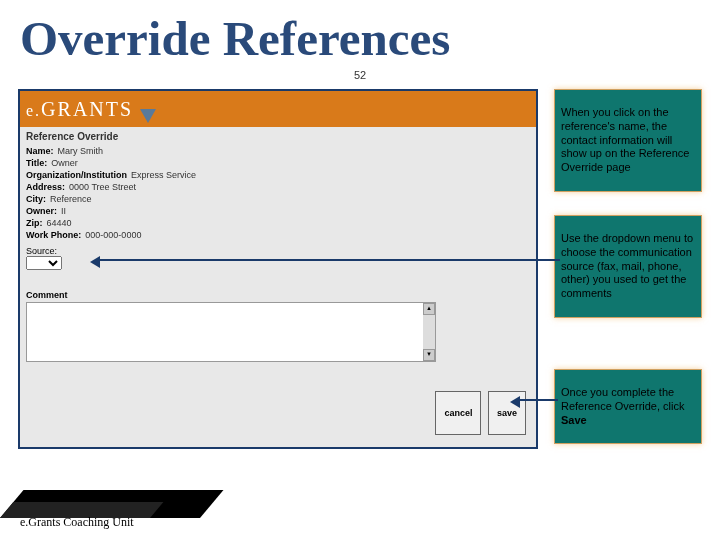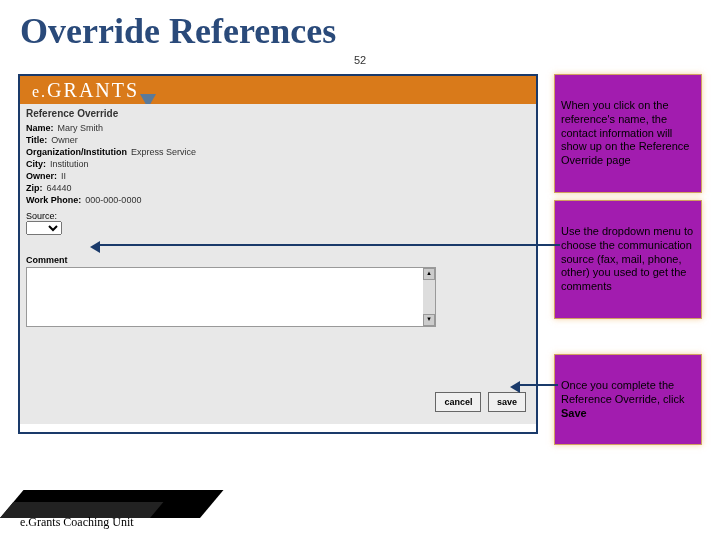--- a/index.html
+++ b/index.html
@@ -4,7 +4,7 @@
 <style>
   * { box-sizing: border-box; margin: 0; padding: 0; }
   body { font-family: Verdana, Arial, sans-serif; background: #fff; width: 720px; height: 540px; position: relative; overflow: hidden; }
-  .slide-title { font-family: Georgia, serif; font-size: 36px; font-weight: bold; color: #2a4a7a; padding: 10px 8px 0 20px; }
+  .slide-title { font-family: Georgia, serif; font-size: 49px; font-weight: bold; color: #2a4a7a; padding: 10px 8px 0 20px; }
   .page-num { text-align: center; font-size: 11px; color: #333; margin-top: 2px; }
   .content-area { position: relative; margin: 8px 18px 0 18px; }
   .app-box { border: 2px solid #1a3a6a; width: 520px; height: 360px; background: #fff; position: relative; overflow: hidden; }

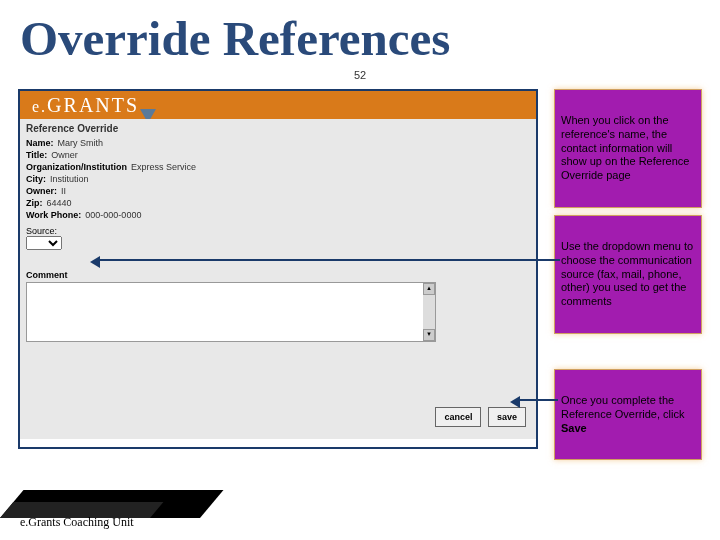--- a/index.html
+++ b/index.html
@@ -8,7 +8,7 @@
   .page-num { text-align: center; font-size: 11px; color: #333; margin-top: 2px; }
   .content-area { position: relative; margin: 8px 18px 0 18px; }
   .app-box { border: 2px solid #1a3a6a; width: 520px; height: 360px; background: #fff; position: relative; overflow: hidden; }
-  .app-banner { background: #d97a1a; height: 28px; display: flex; align-items: center; padding-left: 12px; position: relative; }
+  .app-banner { background: #d97a1a; height: 36px; display: flex; align-items: center; padding-left: 6px; position: relative; }
   .logo { font-family: Georgia, serif; color: #fff; font-size: 20px; letter-spacing: 2px; }
   .logo .small-e { font-size: 16px; text-transform: lowercase; }
   .arrow-down { position: absolute; left: 120px; top: 18px; width: 0; height: 0; border-left: 8px solid transparent; border-right: 8px solid transparent; border-top: 14px solid #5a7a9a; }

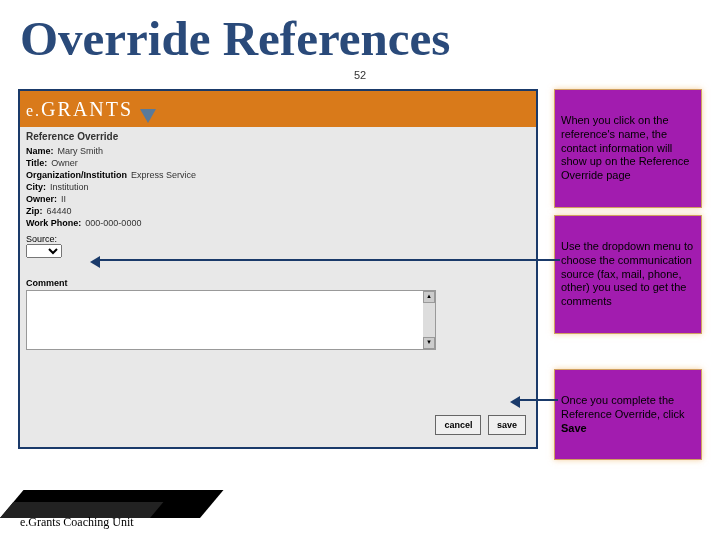--- a/index.html
+++ b/index.html
@@ -25,7 +25,7 @@
   .comment-scroll .sbtn { width: 12px; height: 12px; background: #ccc; border: 1px solid #999; font-size: 7px; text-align: center; line-height: 8px; }
   .button-bar { position: absolute; bottom: 12px; right: 10px; }
   .app-btn { display: inline-block; font-size: 9px; font-weight: bold; border: 1px solid #666; background: #f0f0f0; padding: 4px 8px; cursor: pointer; margin-left: 4px; }
-  .callout { position: absolute; right: 0; width: 148px; background: #a21caf; border: 1px solid #d0a060; font-size: 11px; padding: 24px 6px; line-height: 1.25; box-shadow: 0 0 6px rgba(240,180,100,0.6); }
+  .callout { position: absolute; right: 0; width: 148px; background: #0f766e; border: 1px solid #d0a060; font-size: 11px; padding: 16px 6px; line-height: 1.25; box-shadow: 0 0 6px rgba(240,180,100,0.6); }
   .callout1 { top: 0; }
   .callout2 { top: 126px; }
   .callout3 { top: 280px; }

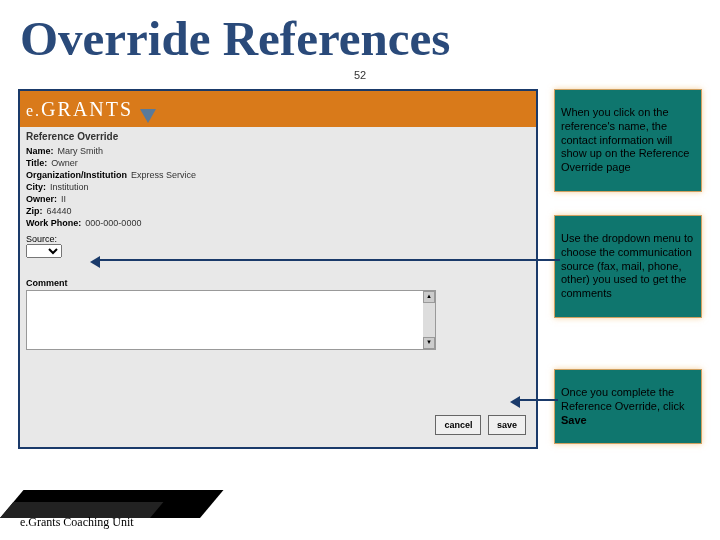--- a/index.html
+++ b/index.html
@@ -55,6 +55,7 @@
       <div class="field-row"><span class="lbl">Name:</span><span class="val">Mary Smith</span></div>
       <div class="field-row"><span class="lbl">Title:</span><span class="val">Owner</span></div>
       <div class="field-row"><span class="lbl">Organization/Institution</span><span class="val">Express Service</span></div>
+      <div class="field-row"><span class="lbl">Address:</span><span class="val">0000 Tree Street</span></div>
       <div class="field-row"><span class="lbl">City:</span><span class="val">Institution</span></div>
       <div class="field-row"><span class="lbl">Owner:</span><span class="val">II</span></div>
       <div class="field-row"><span class="lbl">Zip:</span><span class="val">64440</span></div>

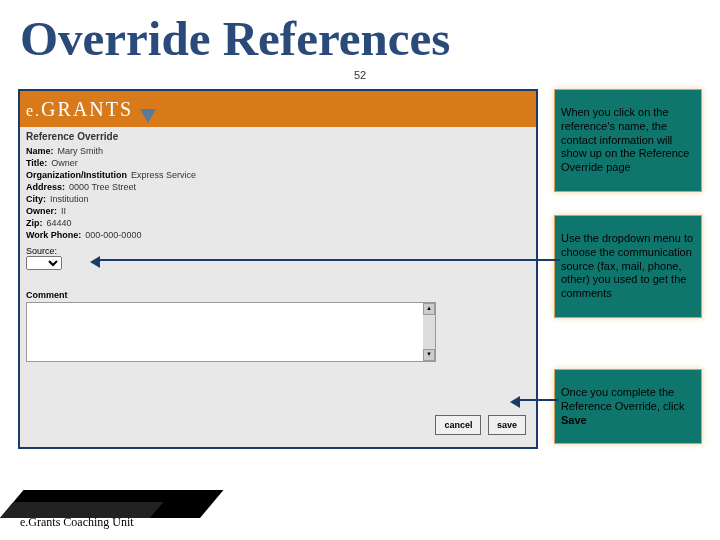--- a/index.html
+++ b/index.html
@@ -56,7 +56,7 @@
       <div class="field-row"><span class="lbl">Title:</span><span class="val">Owner</span></div>
       <div class="field-row"><span class="lbl">Organization/Institution</span><span class="val">Express Service</span></div>
       <div class="field-row"><span class="lbl">Address:</span><span class="val">0000 Tree Street</span></div>
-      <div class="field-row"><span class="lbl">City:</span><span class="val">Institution</span></div>
+      <div class="field-row"><span class="lbl">City:</span><span class="val">Reference</span></div>
       <div class="field-row"><span class="lbl">Owner:</span><span class="val">II</span></div>
       <div class="field-row"><span class="lbl">Zip:</span><span class="val">64440</span></div>
       <div class="field-row"><span class="lbl">Work Phone:</span><span class="val">000-000-0000</span></div>

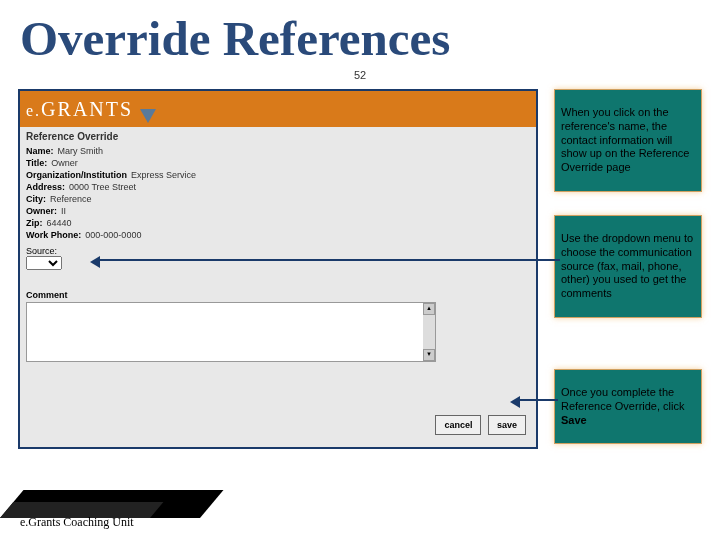--- a/index.html
+++ b/index.html
@@ -24,7 +24,7 @@
   .comment-scroll { position: absolute; right: 0; top: 0; width: 12px; height: 100%; background: #ddd; }
   .comment-scroll .sbtn { width: 12px; height: 12px; background: #ccc; border: 1px solid #999; font-size: 7px; text-align: center; line-height: 8px; }
   .button-bar { position: absolute; bottom: 12px; right: 10px; }
-  .app-btn { display: inline-block; font-size: 9px; font-weight: bold; border: 1px solid #666; background: #f0f0f0; padding: 4px 8px; cursor: pointer; margin-left: 4px; }
+  .app-btn { display: inline-block; font-size: 9px; font-weight: bold; border: 1px solid #666; background: #f0f0f0; padding: 16px 8px; cursor: pointer; margin-left: 4px; }
   .callout { position: absolute; right: 0; width: 148px; background: #0f766e; border: 1px solid #d0a060; font-size: 11px; padding: 16px 6px; line-height: 1.25; box-shadow: 0 0 6px rgba(240,180,100,0.6); }
   .callout1 { top: 0; }
   .callout2 { top: 126px; }

